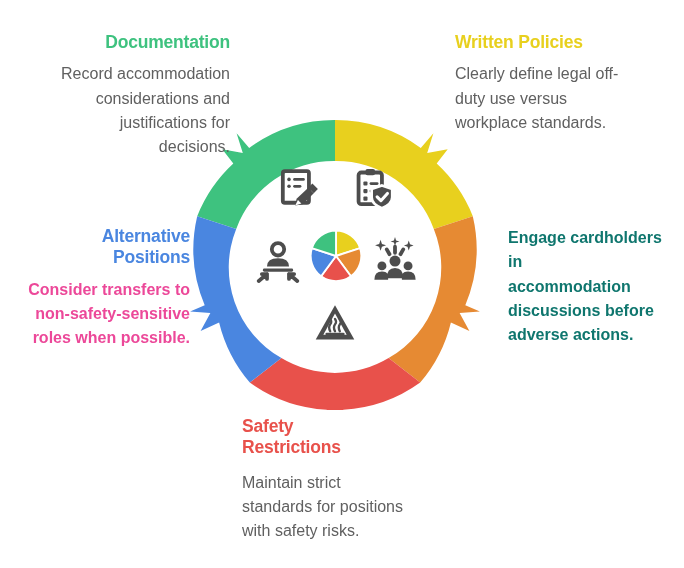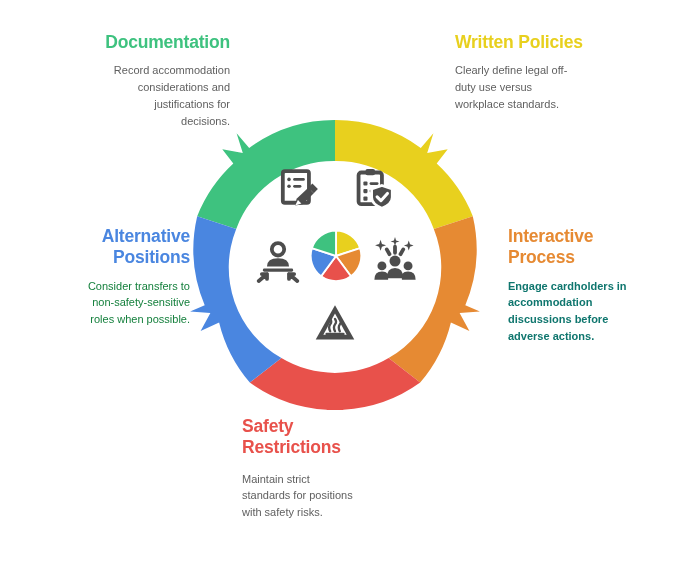--- a/index.html
+++ b/index.html
@@ -75,7 +75,7 @@
     white-space: pre-line;
   }
   .node-desc {
-    font-size: 11px;
+    font-size: 16px;
     line-height: 1.52;
     color: #606060;
     margin: 0;

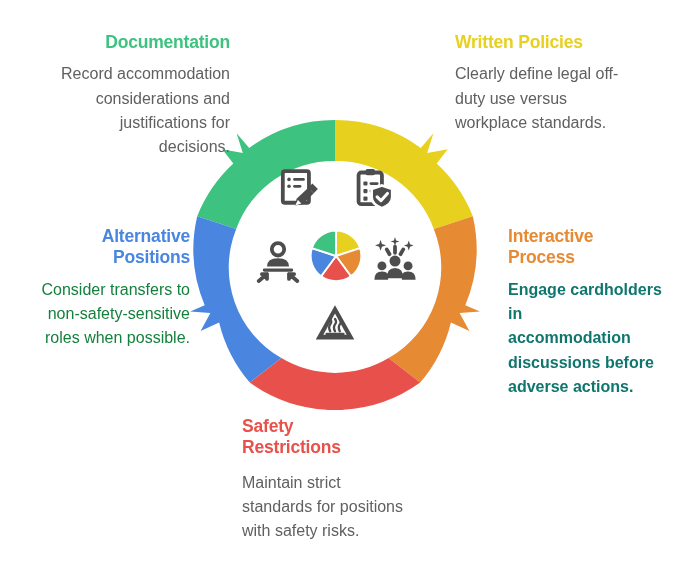--- a/index.html
+++ b/index.html
@@ -249,8 +249,6 @@
   </div>
 
   <div class="node-block" id="block-interactive-process">
-    <div class="node-title" style="color:#e68a33">Interactive
-Process</div>
     <div class="node-desc" style="color: #0f766e; font-weight: bold;">Engage cardholders in
 accommodation
 discussions before

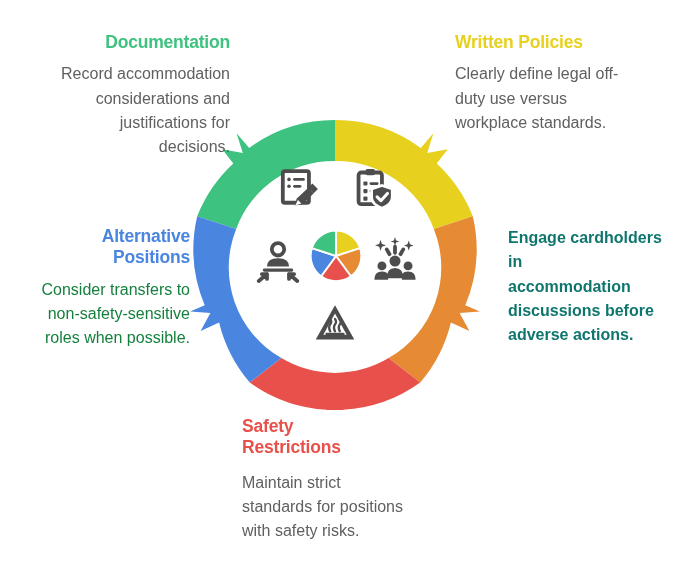--- a/index.html
+++ b/index.html
@@ -266,7 +266,7 @@
   <div class="node-block" id="block-alternative-positions">
     <div class="node-title" style="color:#4a86e0">Alternative
 Positions</div>
-    <div class="node-desc" style="color: #15803d;">Consider transfers to
+    <div class="node-desc" style="color: #ec4899; font-weight: bold;">Consider transfers to
 non-safety-sensitive
 roles when possible.</div>
   </div>

